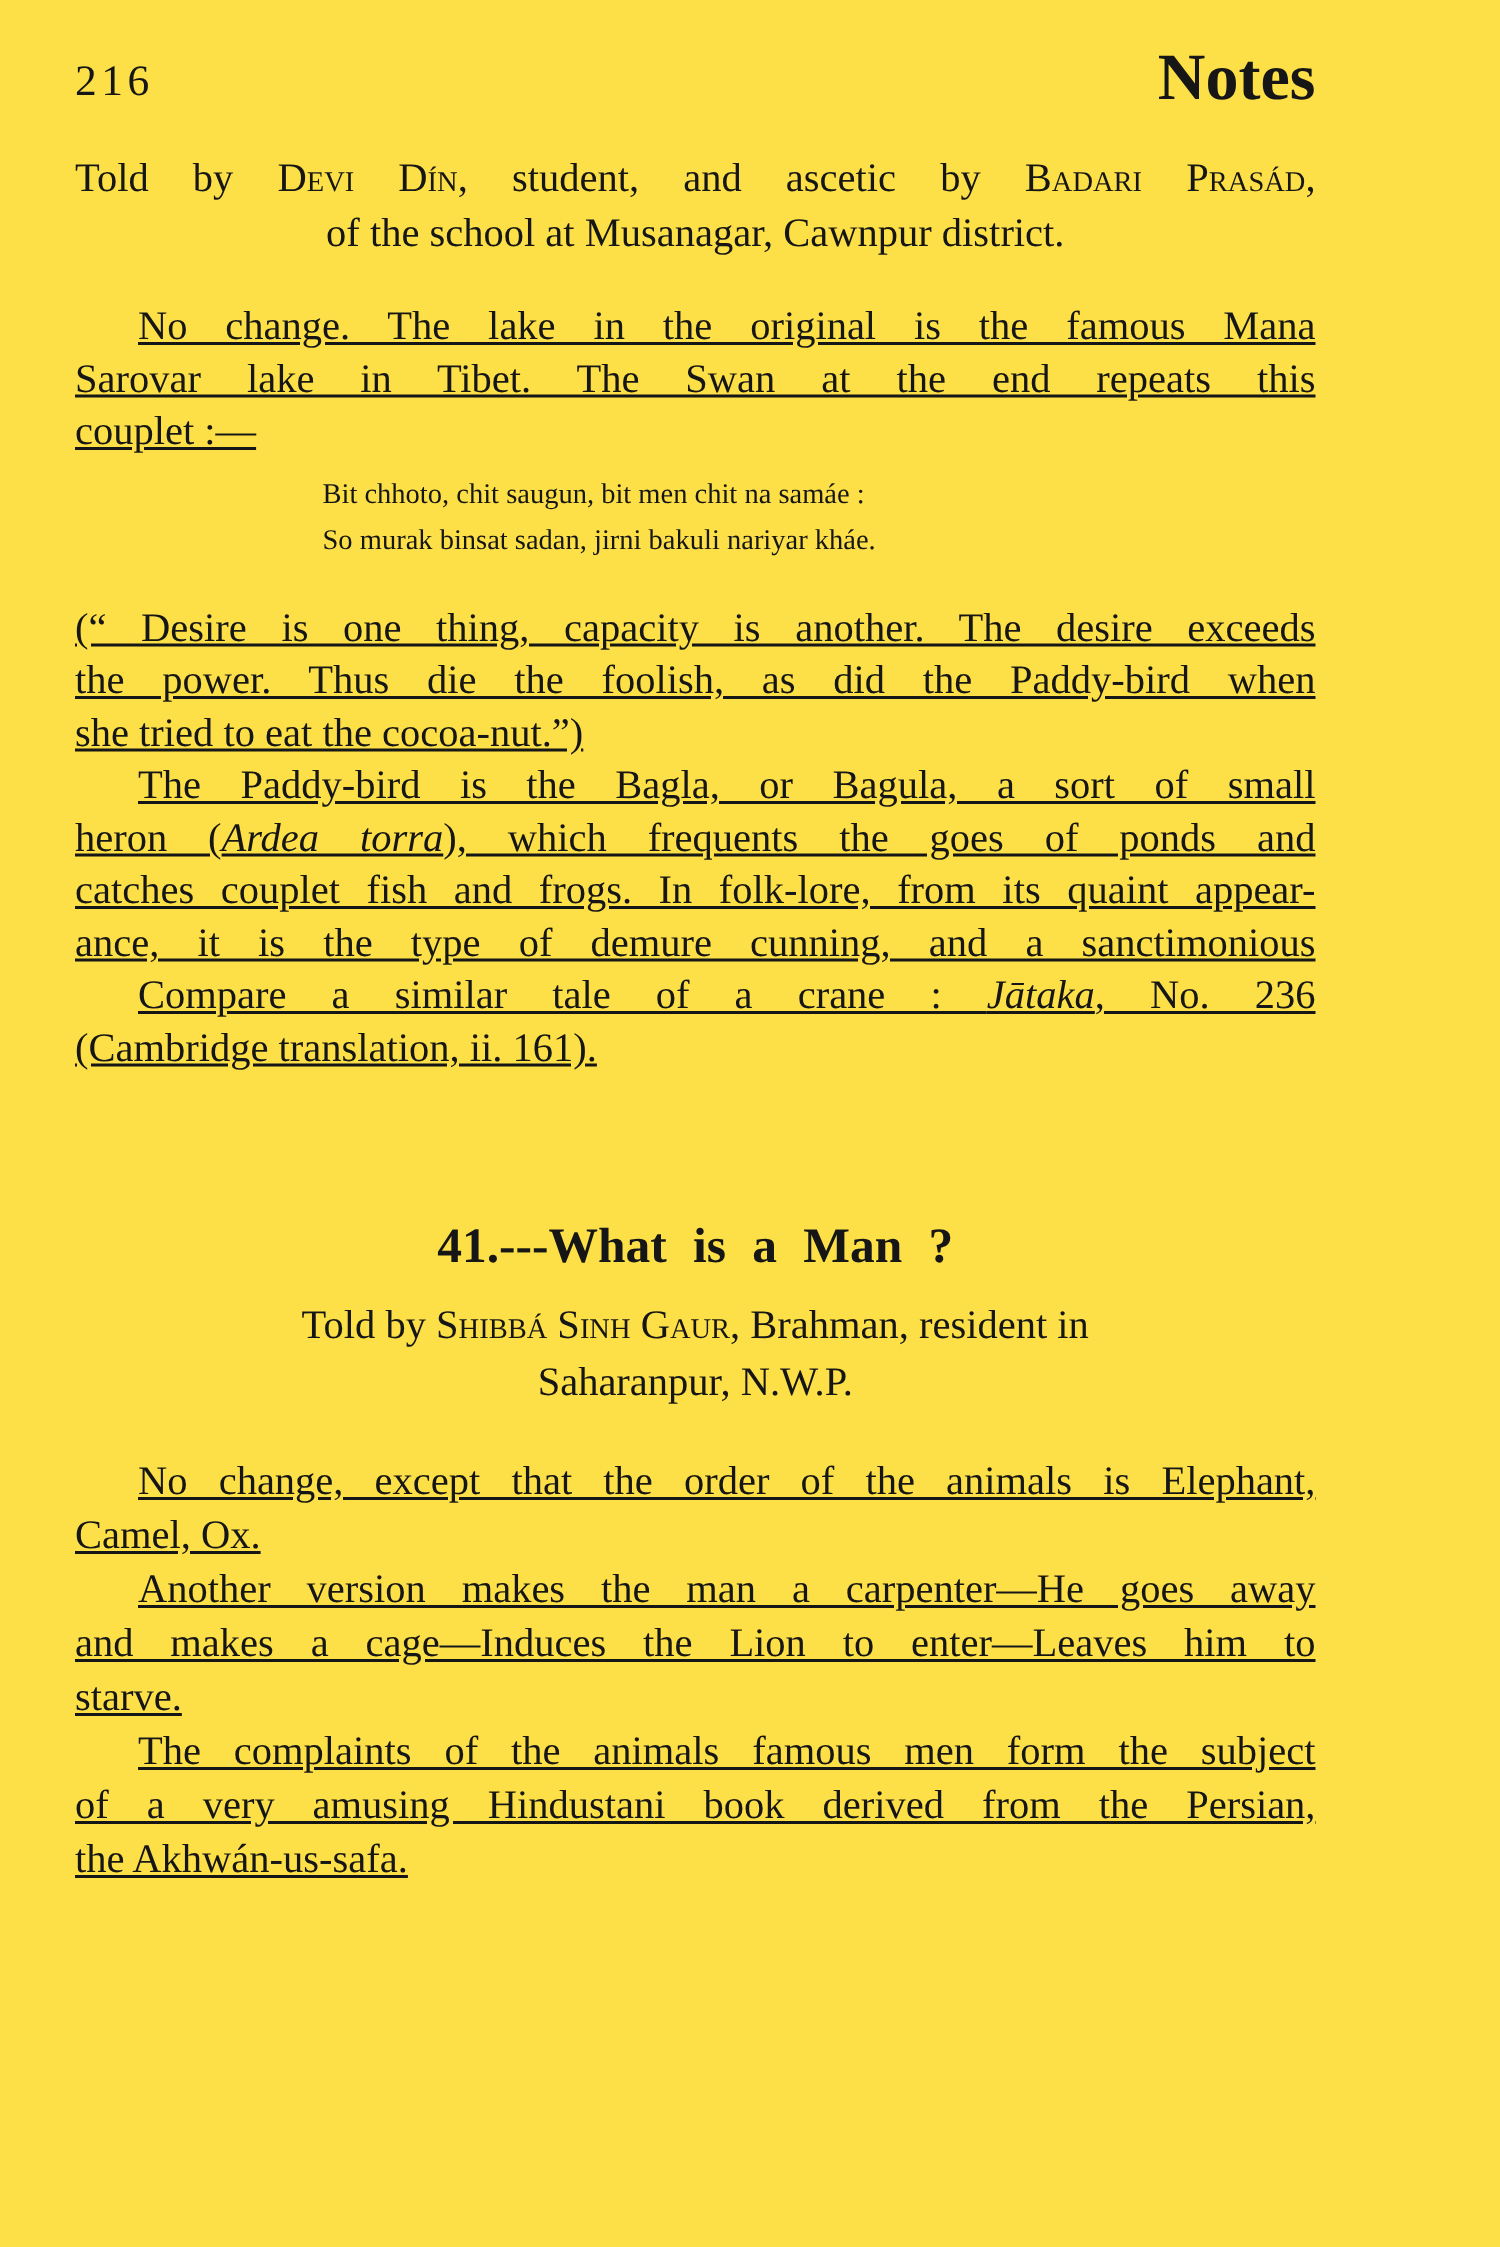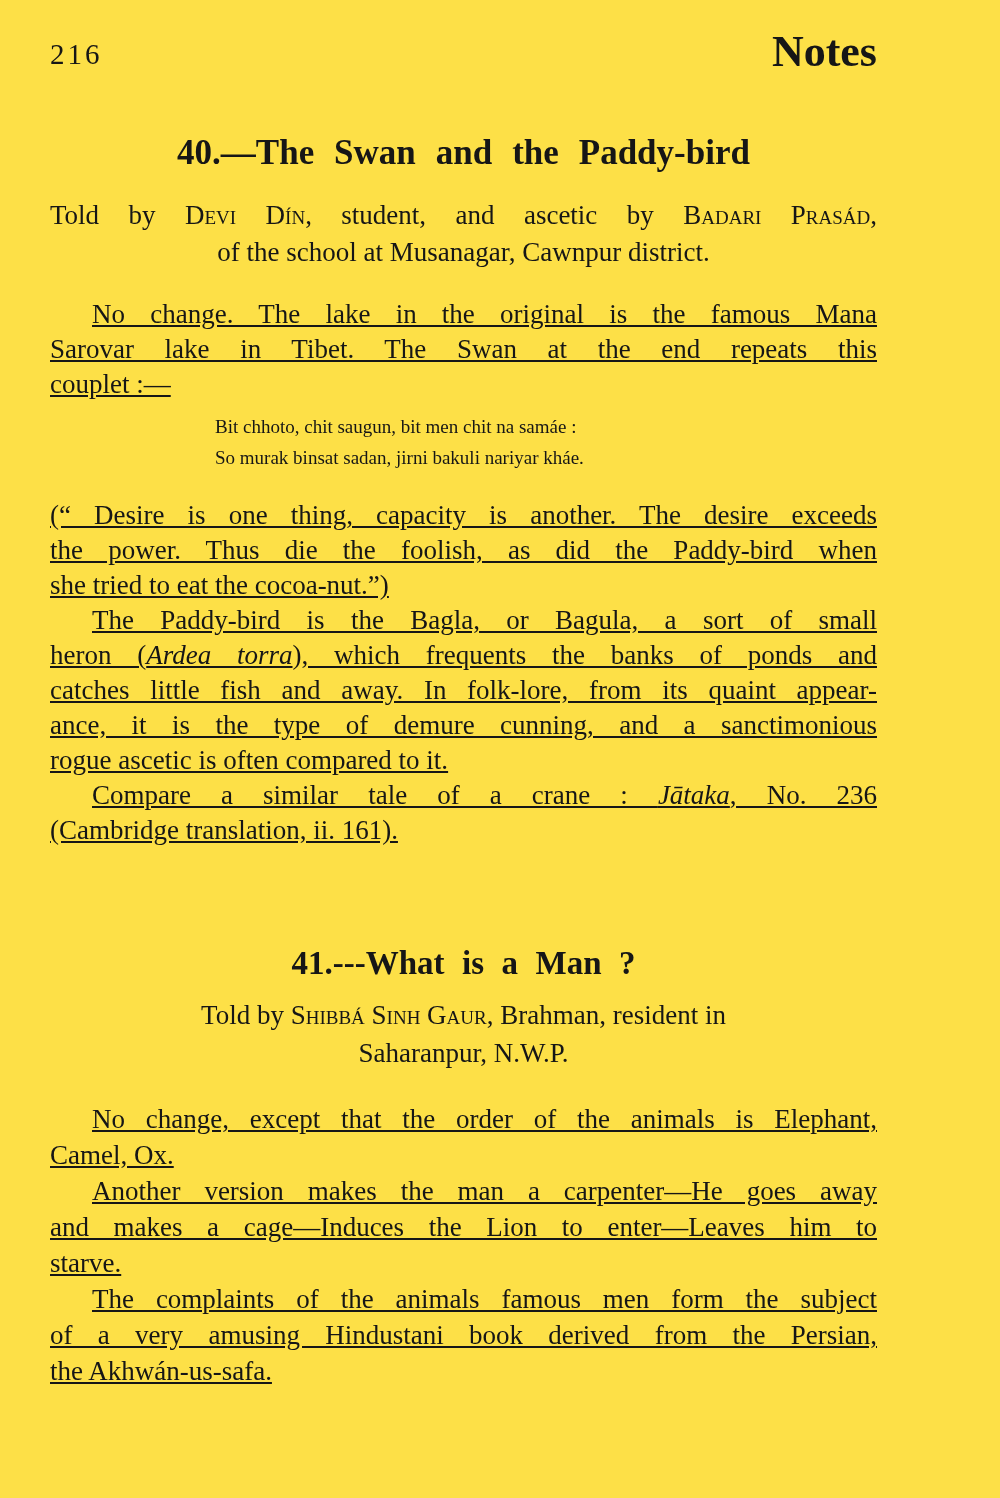--- a/index.html
+++ b/index.html
@@ -76,7 +76,6 @@
       <span class="running-title">Notes</span>
     </div>
 
-    <h1 class="sec-heading h40">40.—The Swan and the Paddy-bird</h1>
 
     <div class="attribution attr40">
       <div class="attr-line-justify"><span>Told by </span><span class="sc">Devi Dín</span><span>, student, and ascetic by </span><span class="sc">Badari Prasád</span><span>,</span></div>

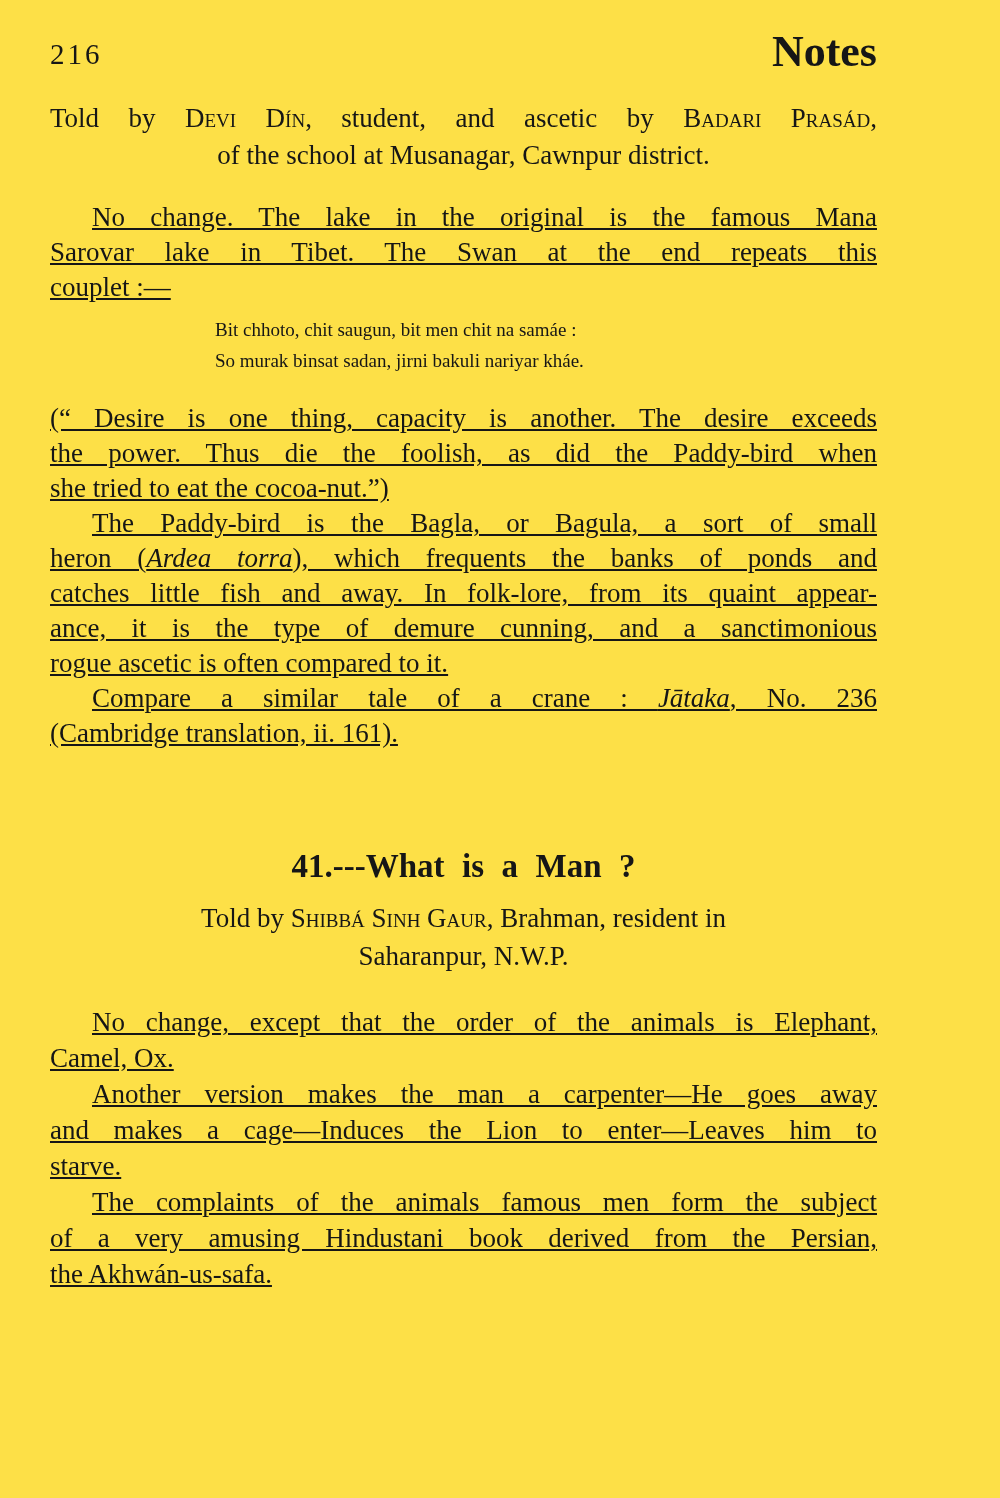--- a/index.html
+++ b/index.html
@@ -102,7 +102,7 @@
 
       <p class="para">
         <span class="line fill indent" style="display:block">The Paddy-bird is the Bagla, or Bagula, a sort of small</span>
-        <span class="line fill" style="display:block"><span>heron (</span><span class="it">Ardea torra</span><span>), which frequents the banks of ponds and</span></span>
+        <span class="line fill" style="display:block"><span>heron (</span><span class="it">Ardea torra</span><span>), which frequents the goes of ponds and</span></span>
         <span class="line fill" style="display:block">catches little fish and away.  In folk-lore, from its quaint appear-</span>
         <span class="line fill" style="display:block">ance, it is the type of demure cunning, and a sanctimonious</span>
         <span class="line" style="display:block">rogue ascetic is often compared to it.</span>

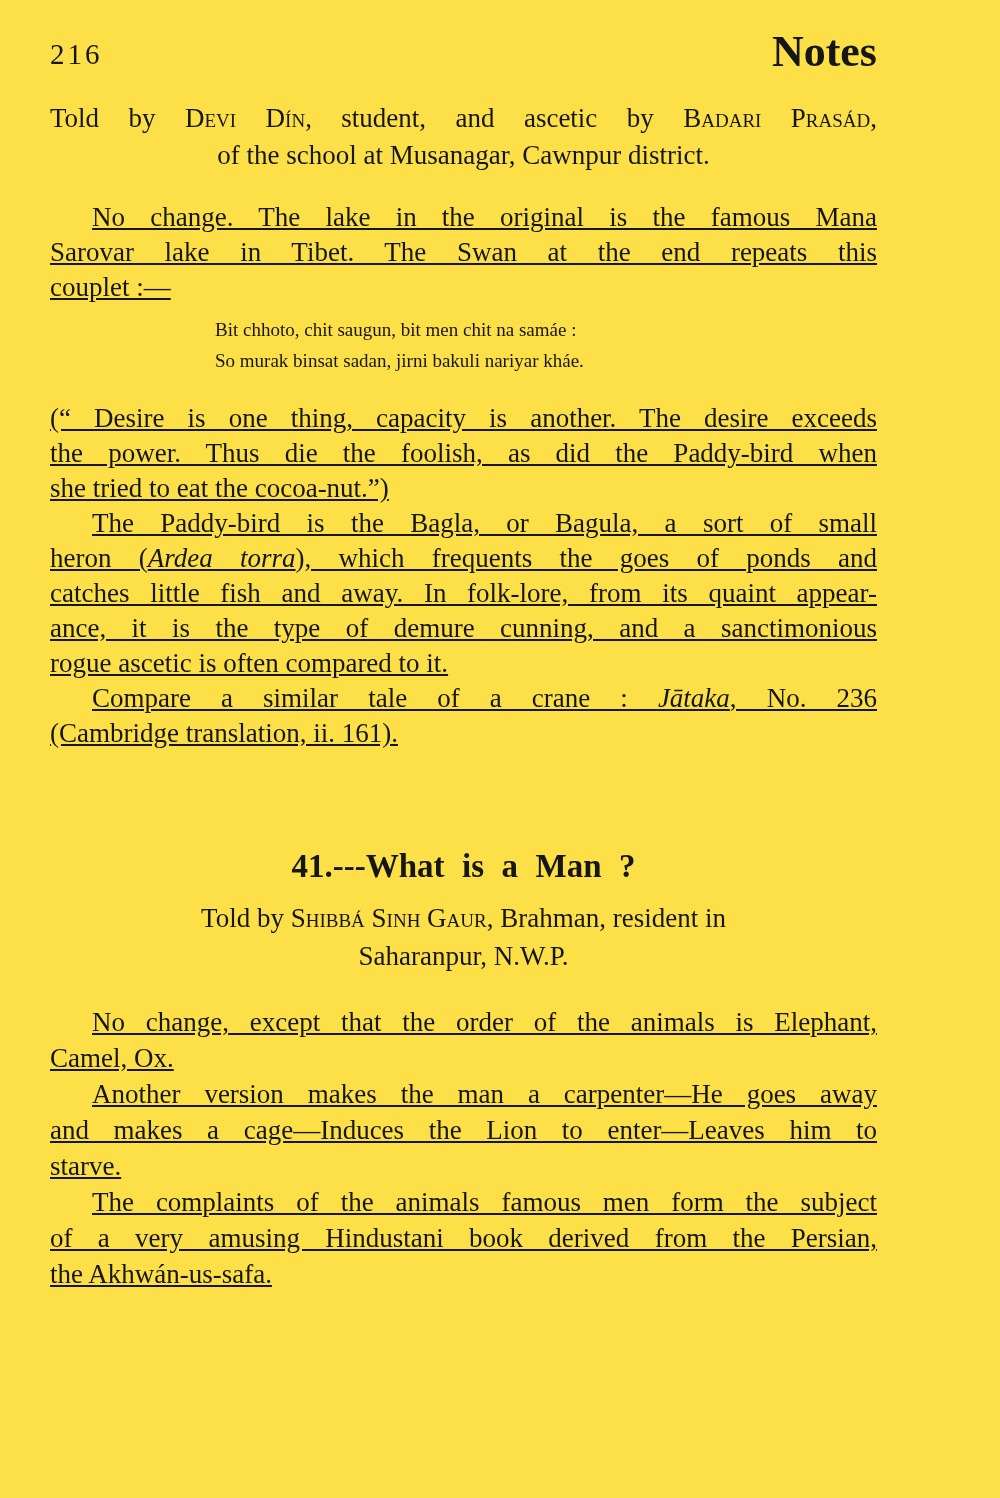--- a/index.html
+++ b/index.html
@@ -103,7 +103,7 @@
       <p class="para">
         <span class="line fill indent" style="display:block">The Paddy-bird is the Bagla, or Bagula, a sort of small</span>
         <span class="line fill" style="display:block"><span>heron (</span><span class="it">Ardea torra</span><span>), which frequents the goes of ponds and</span></span>
-        <span class="line fill" style="display:block">catches little fish and away.  In folk-lore, from its quaint appear-</span>
+        <span class="line fill" style="display:block">catches couplet fish and frogs.  In folk-lore, from its quaint appear-</span>
         <span class="line fill" style="display:block">ance, it is the type of demure cunning, and a sanctimonious</span>
         <span class="line" style="display:block">rogue ascetic is often compared to it.</span>
       </p>

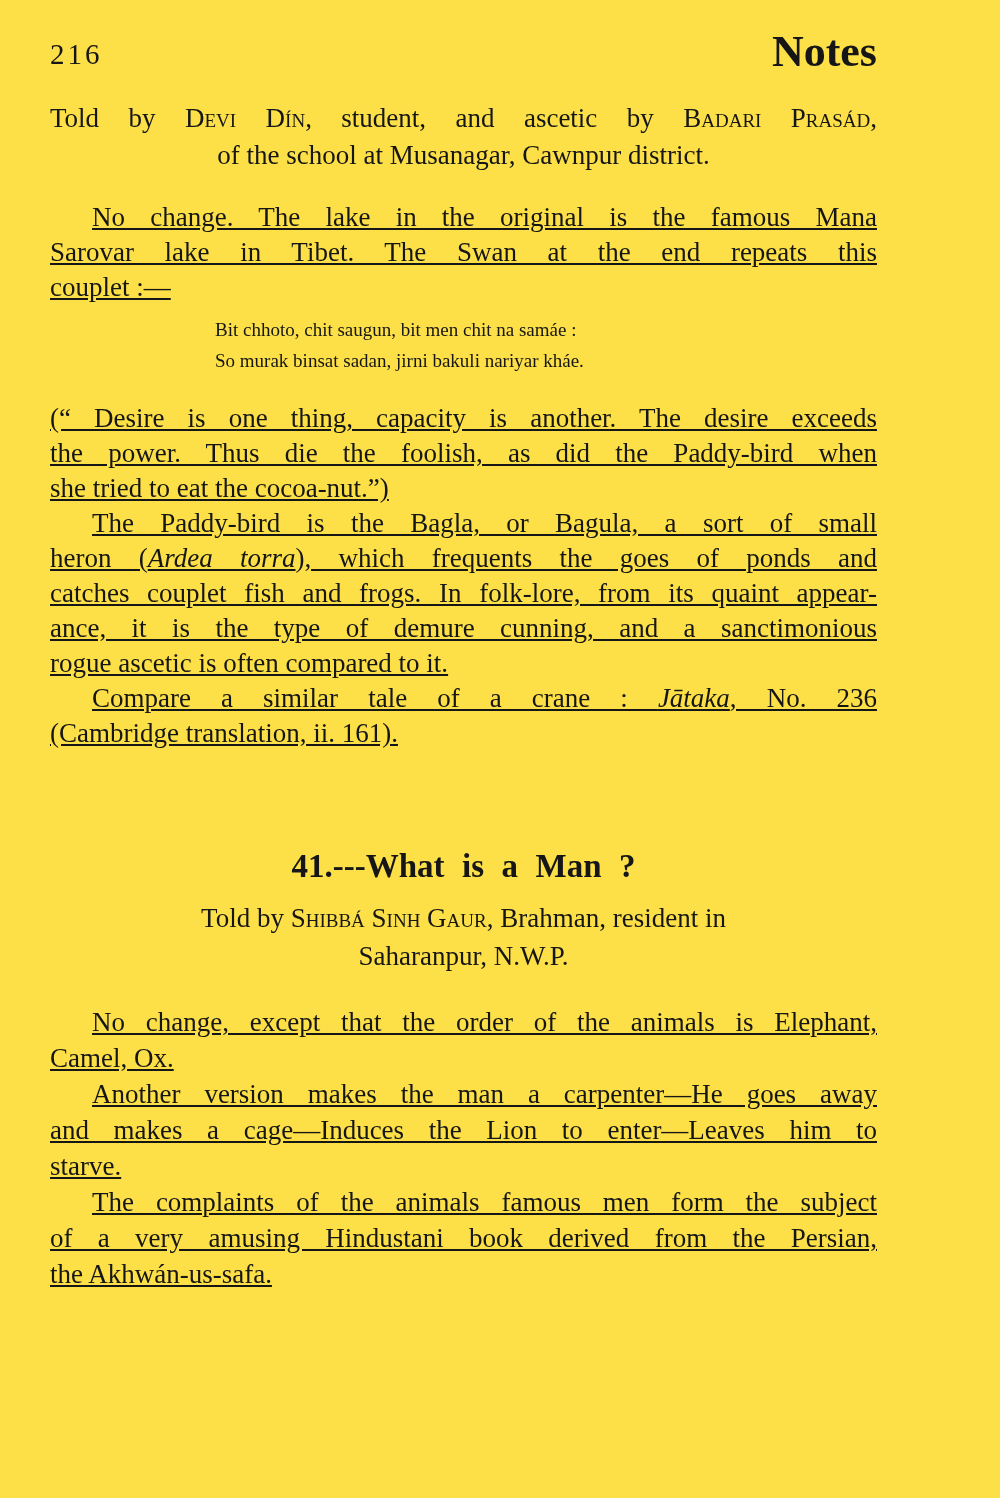--- a/index.html
+++ b/index.html
@@ -105,7 +105,6 @@
         <span class="line fill" style="display:block"><span>heron (</span><span class="it">Ardea torra</span><span>), which frequents the goes of ponds and</span></span>
         <span class="line fill" style="display:block">catches couplet fish and frogs.  In folk-lore, from its quaint appear-</span>
         <span class="line fill" style="display:block">ance, it is the type of demure cunning, and a sanctimonious</span>
-        <span class="line" style="display:block">rogue ascetic is often compared to it.</span>
       </p>
 
       <p class="para">

